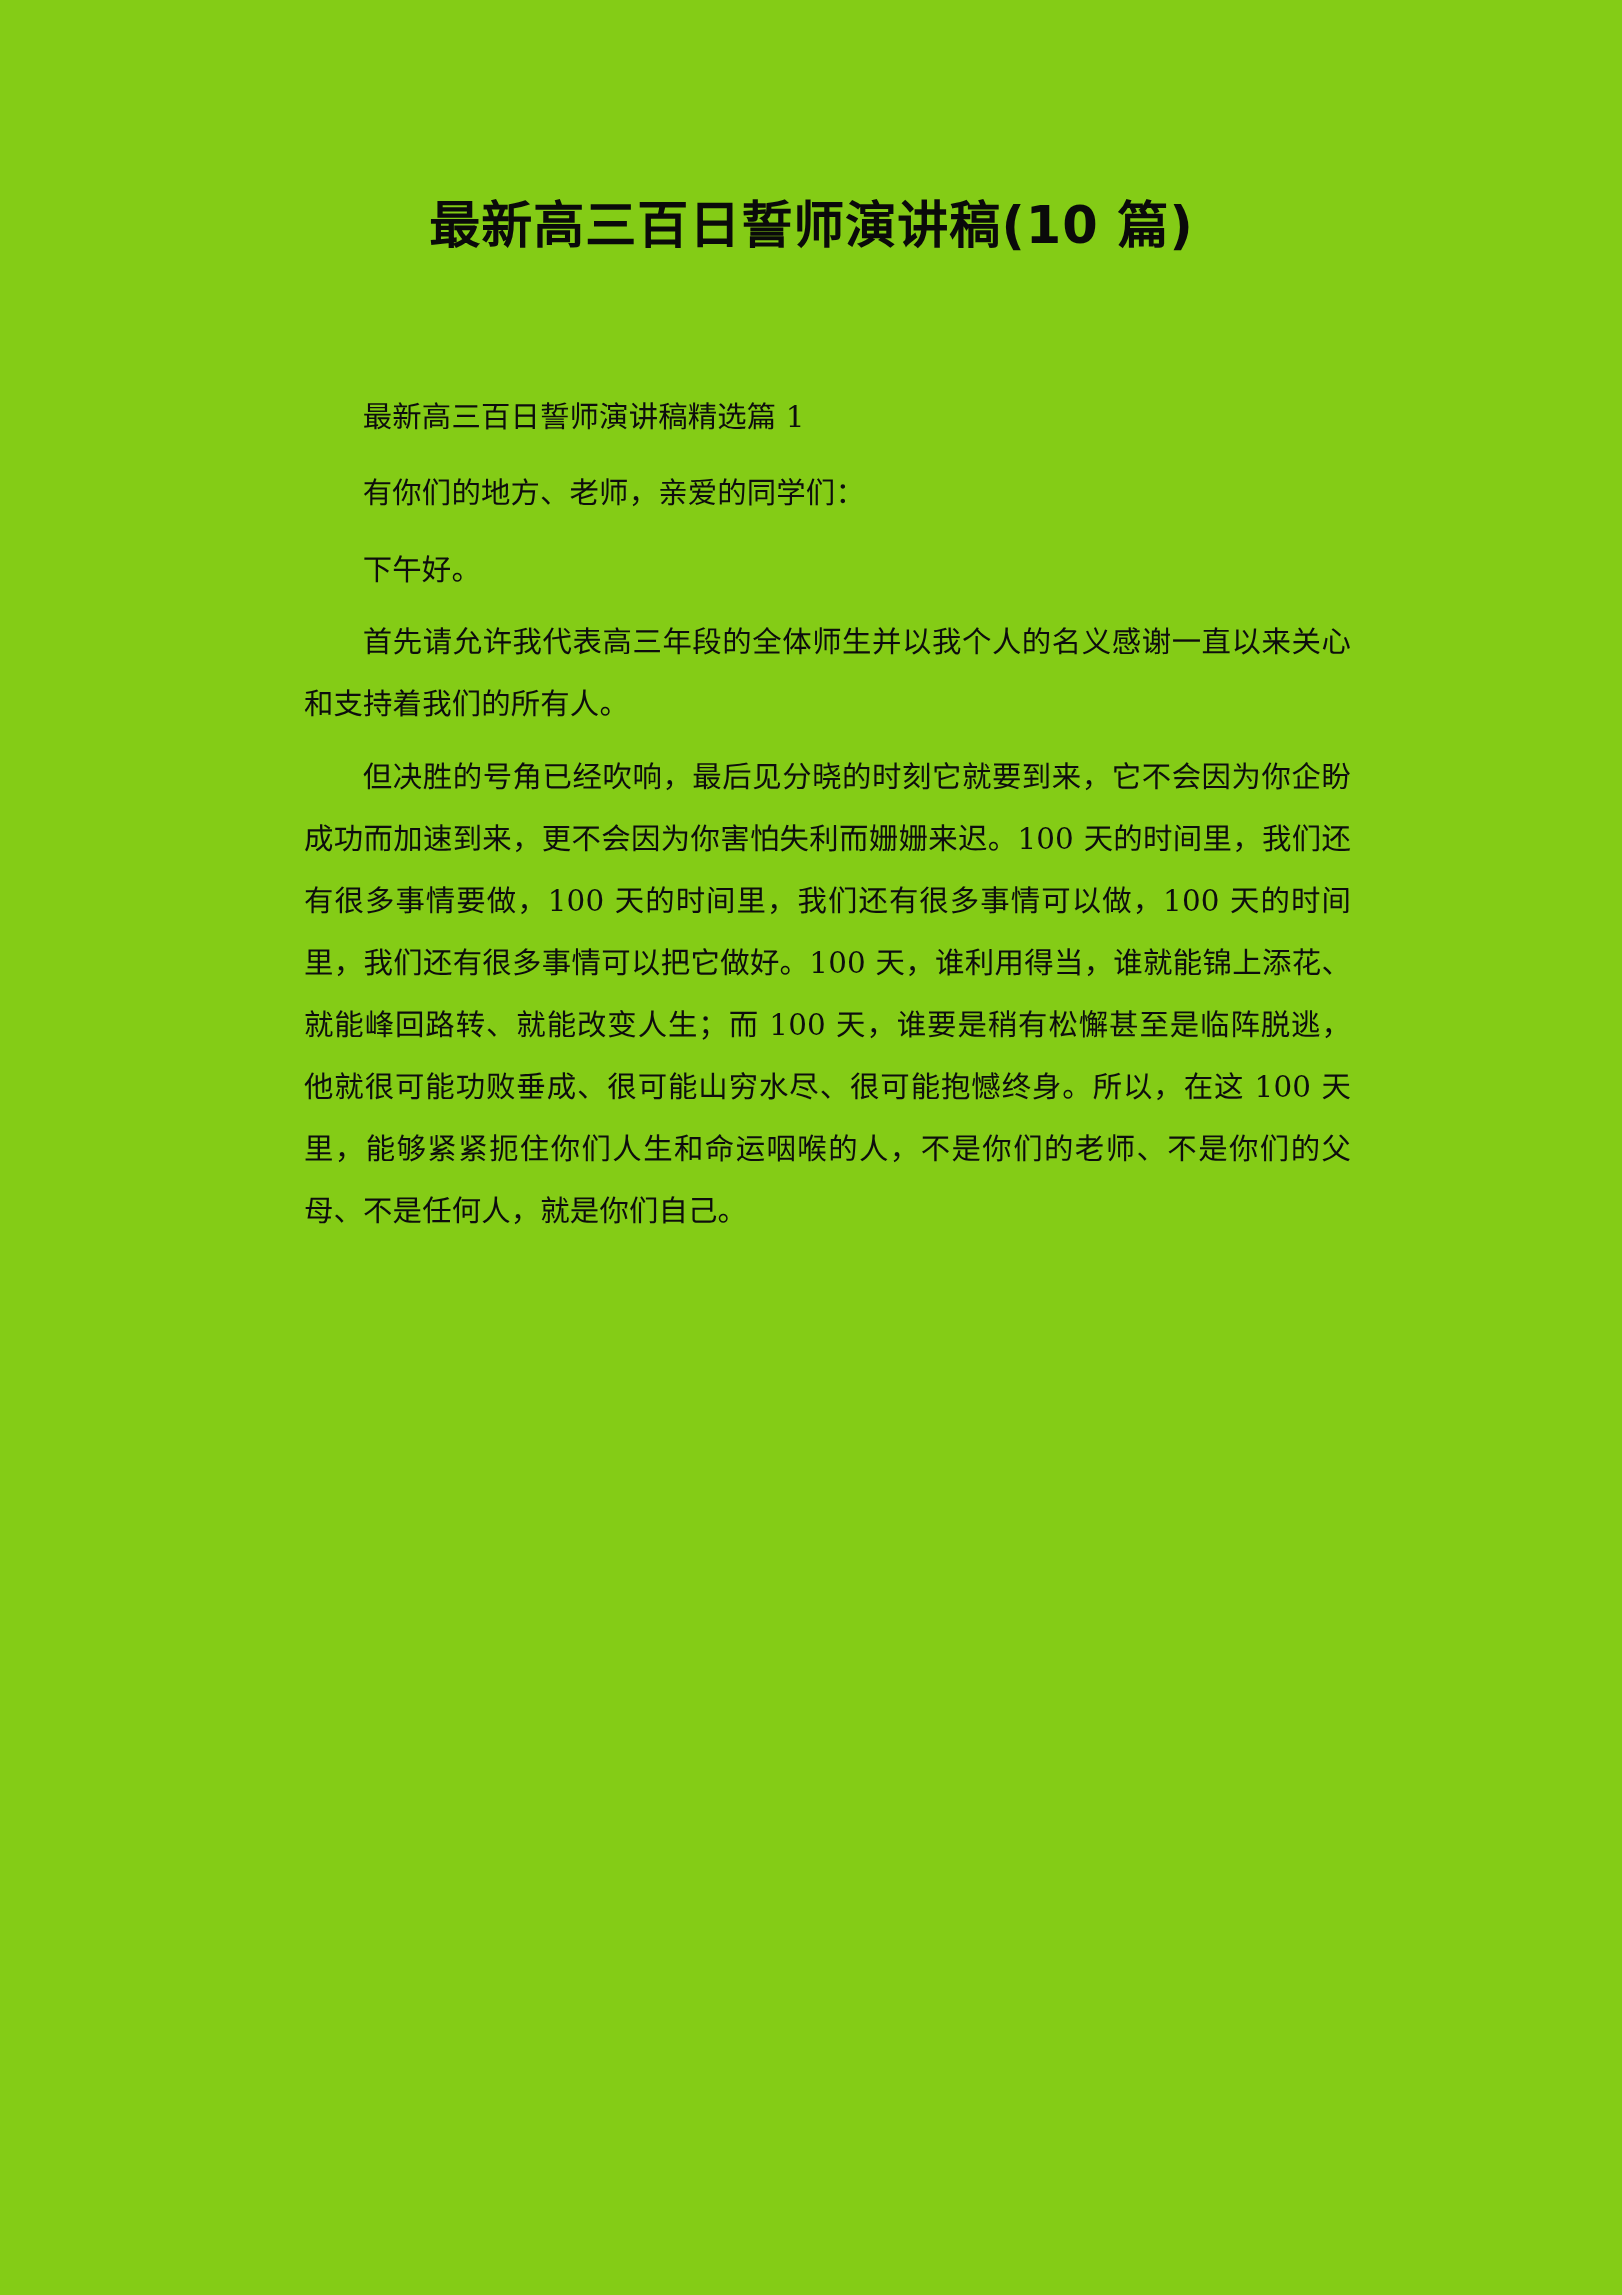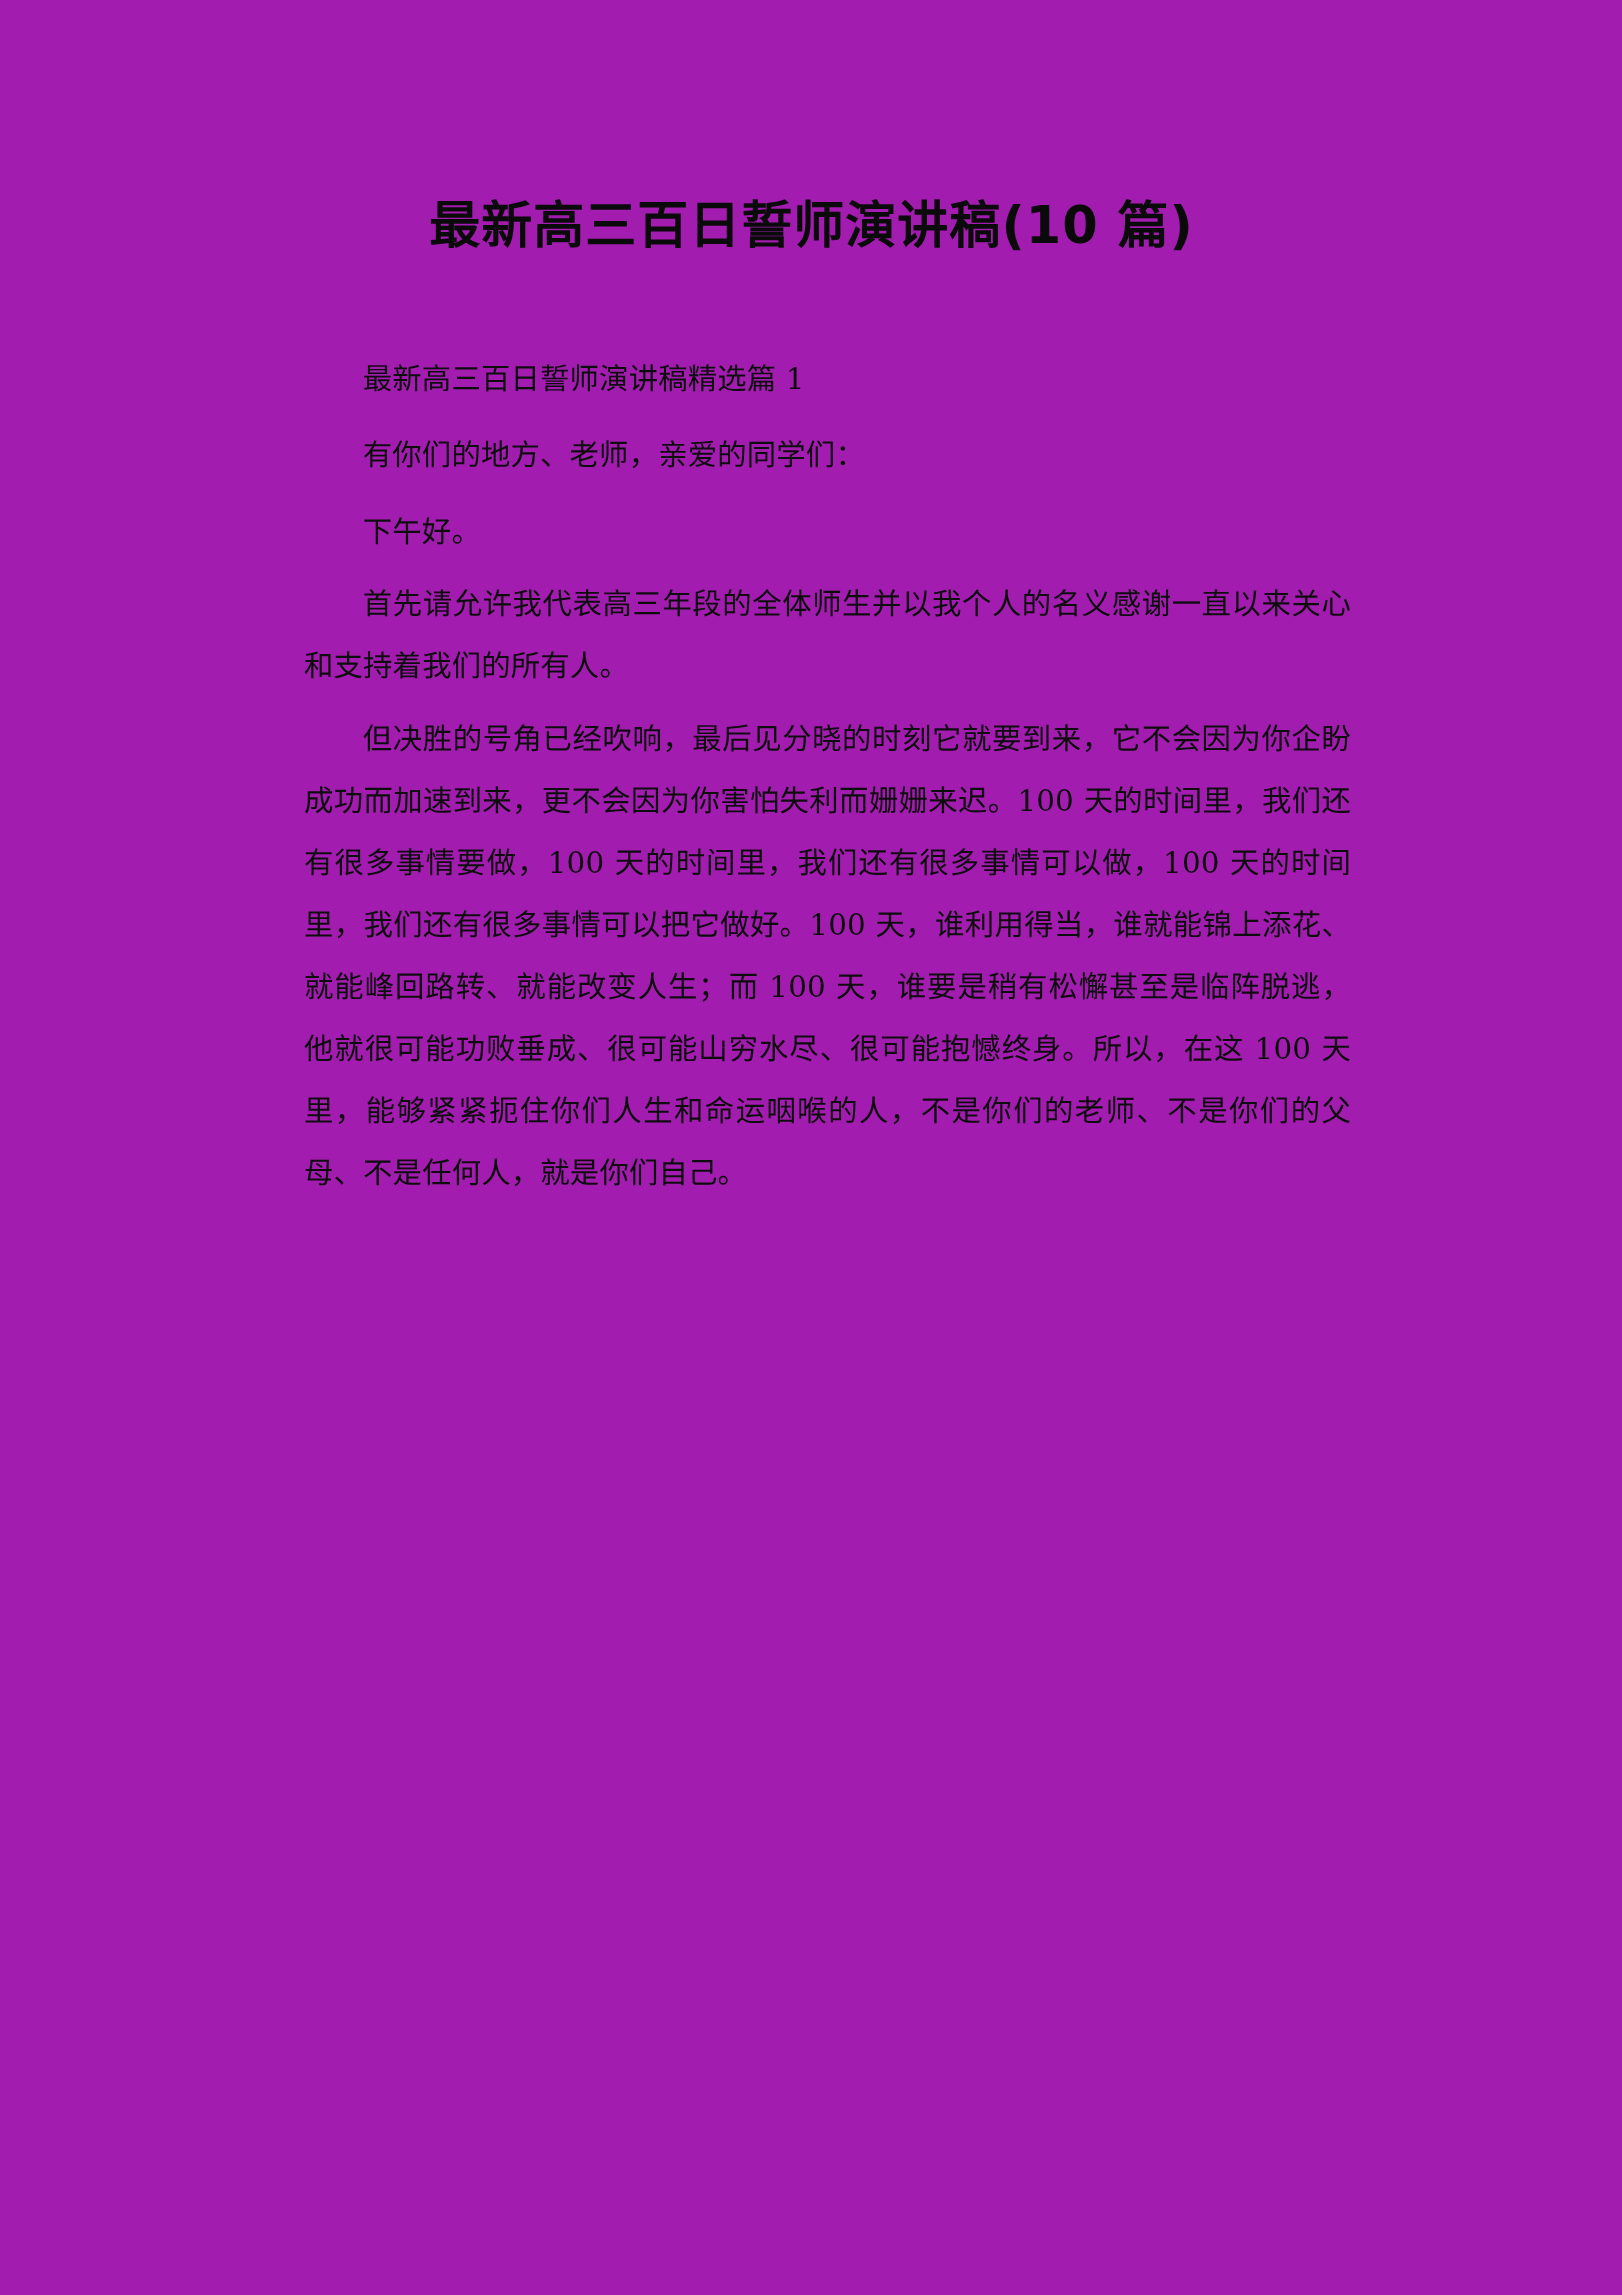--- a/index.html
+++ b/index.html
@@ -21,7 +21,7 @@
     box-sizing: border-box;
     width: 1623px;
     height: 2295px;
-    background: #a21caf;
+    background: #84cc16;
     padding: 0;
     overflow: hidden;
   }

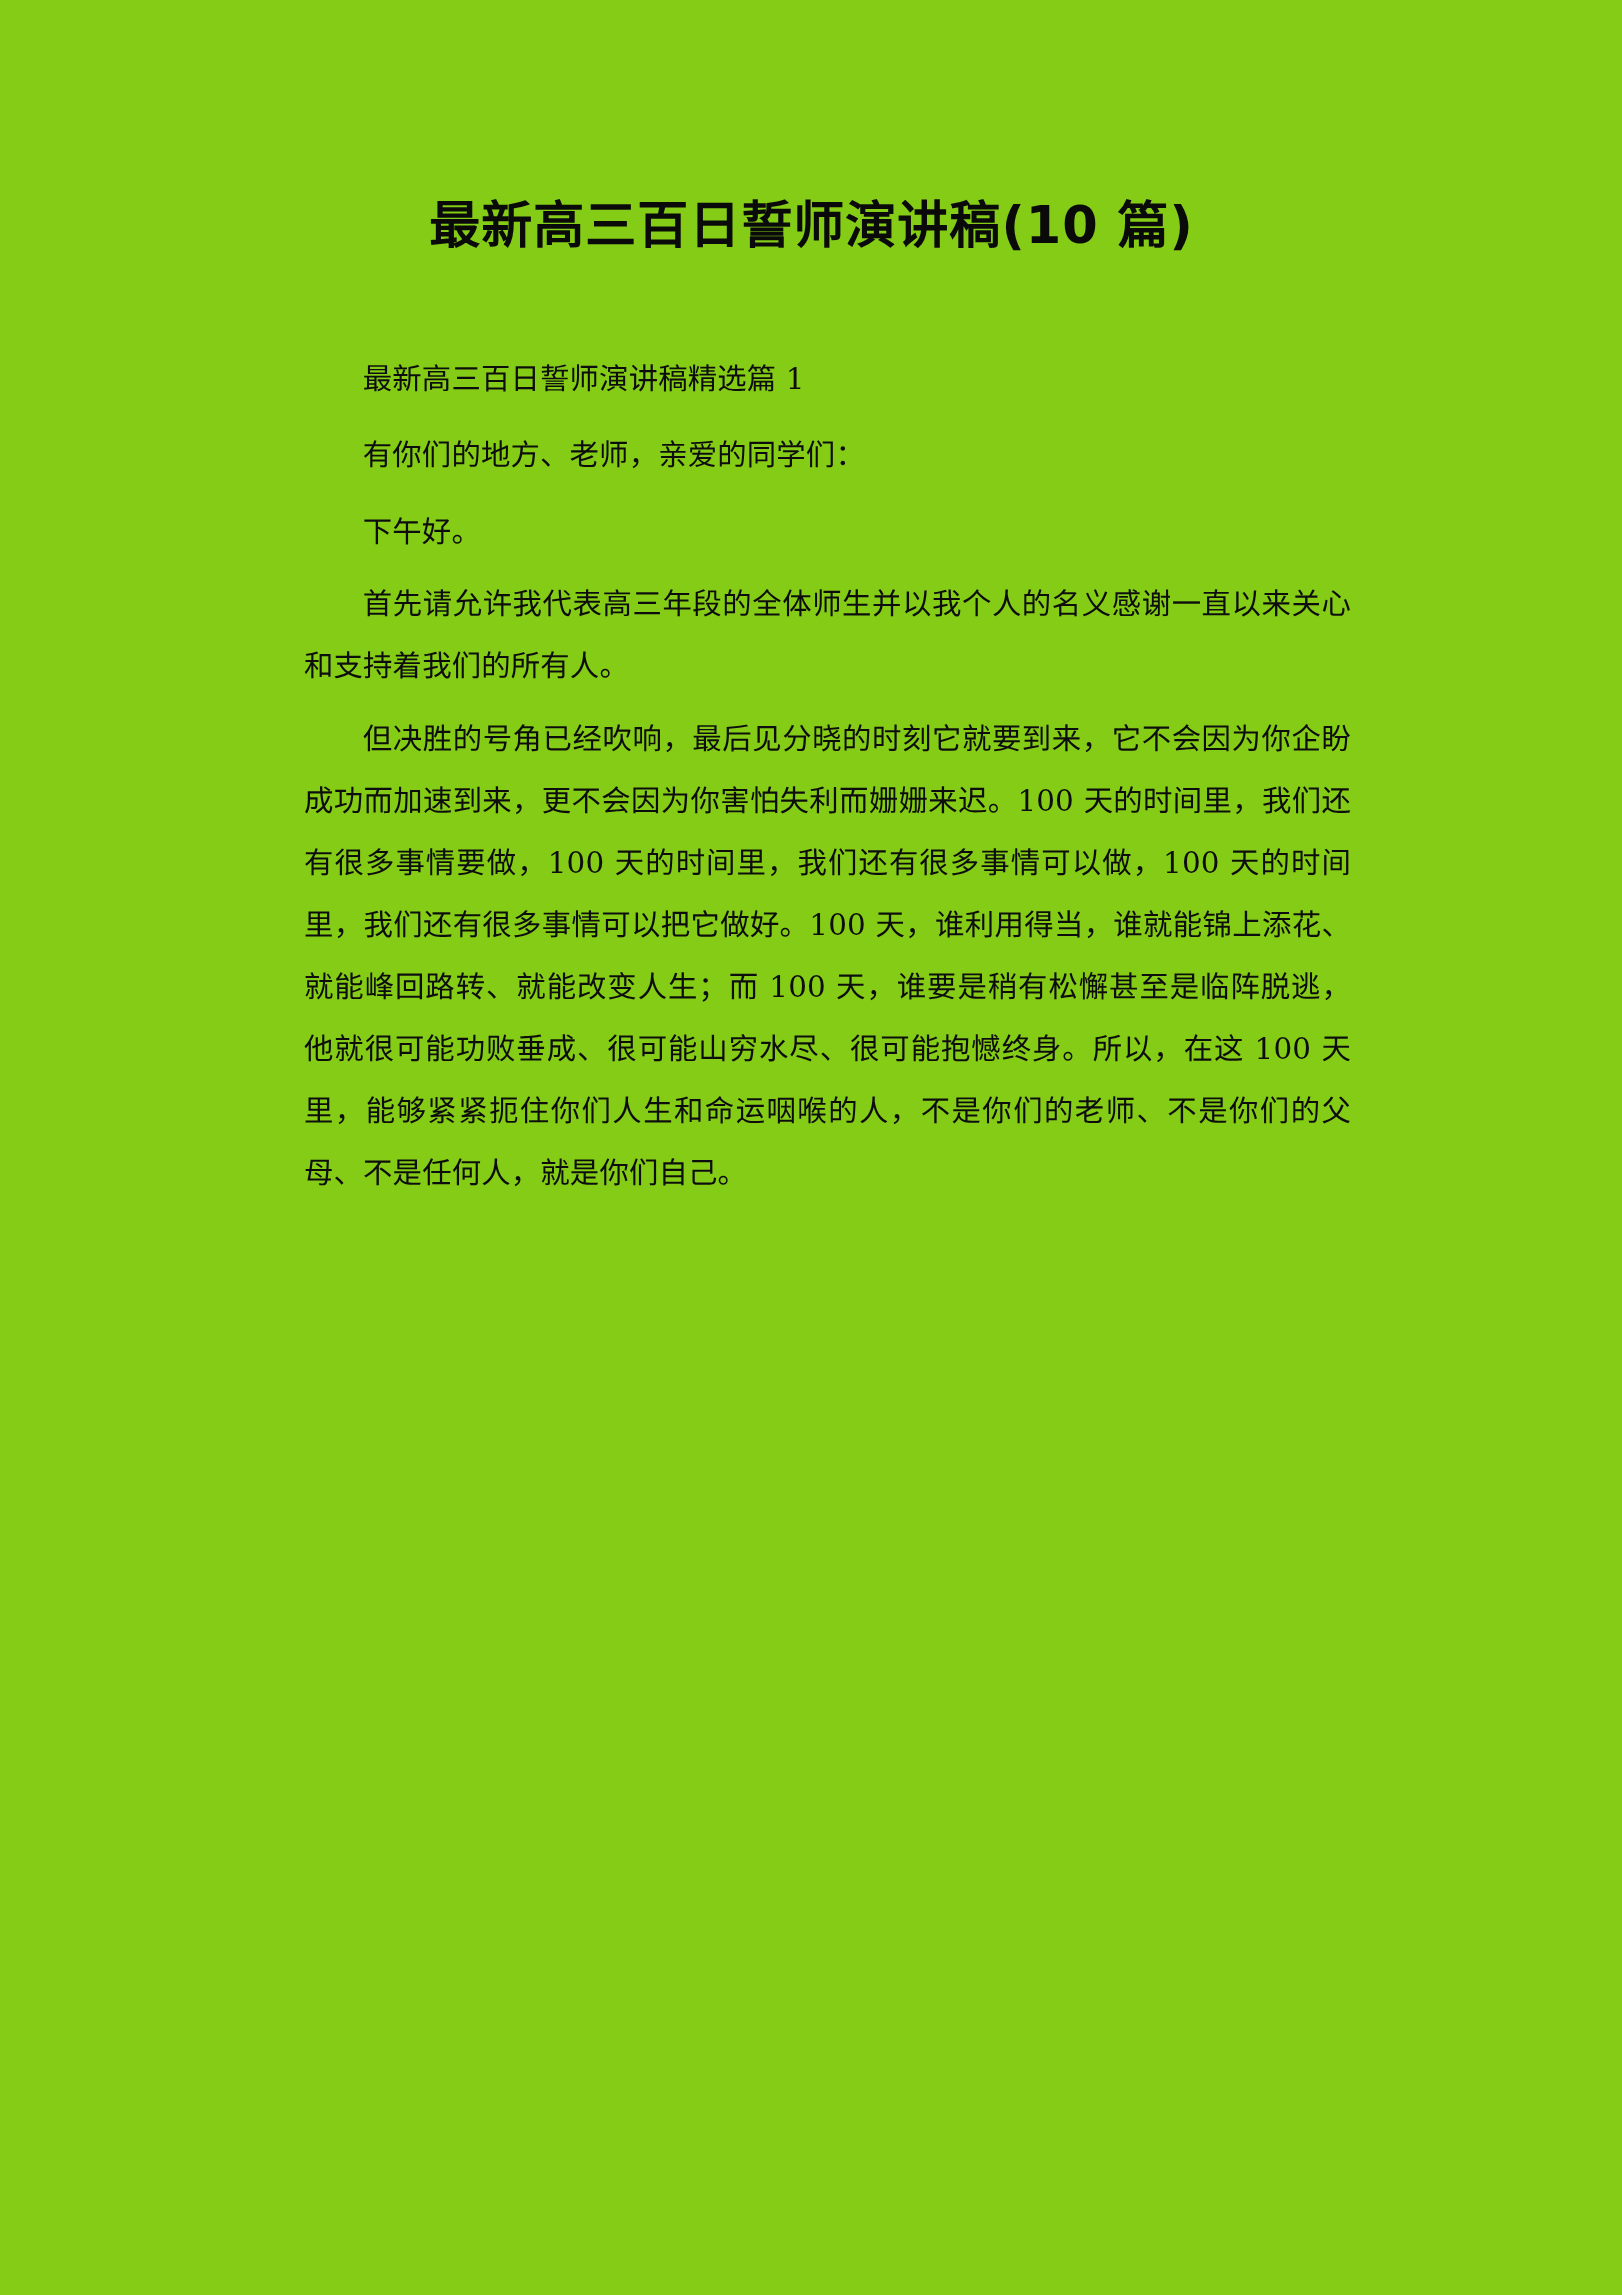--- a/index.html
+++ b/index.html
@@ -46,7 +46,7 @@
   
   .body-block {
     position: absolute;
-    top: 348px;
+    top: 386px;
     left: 304px;
     width: 1047px;
   }

